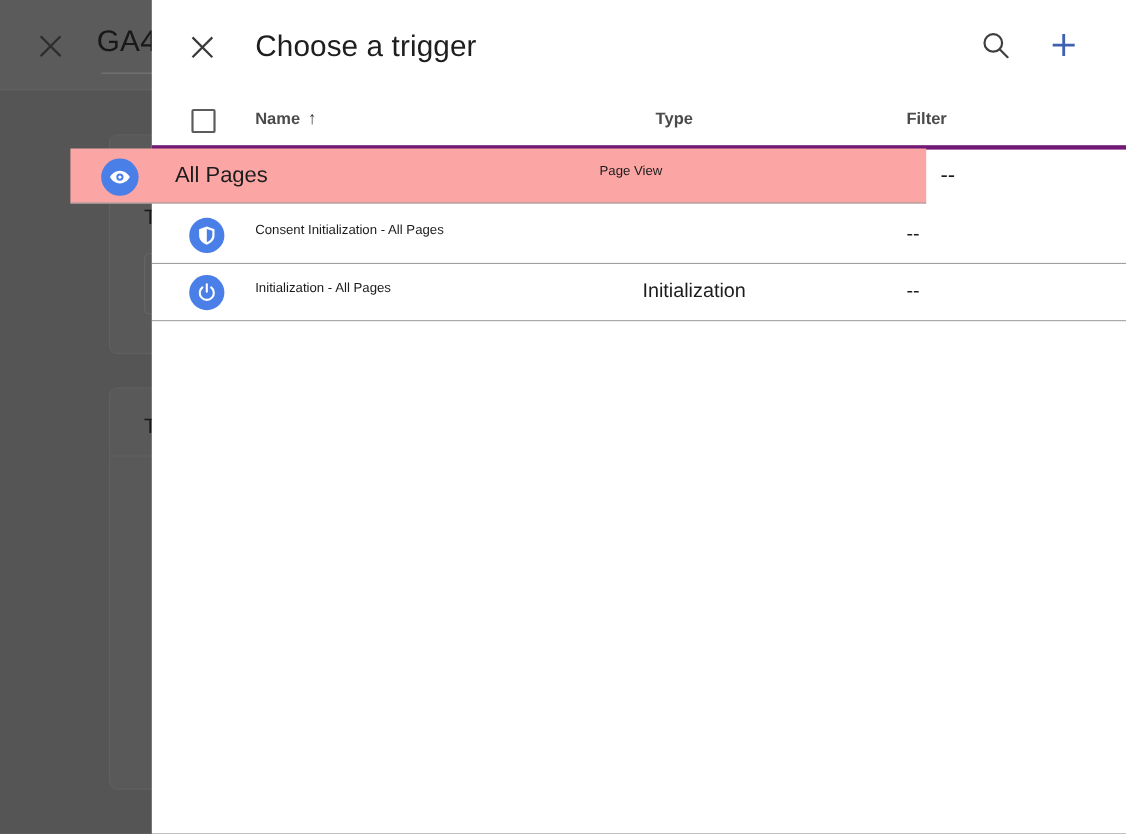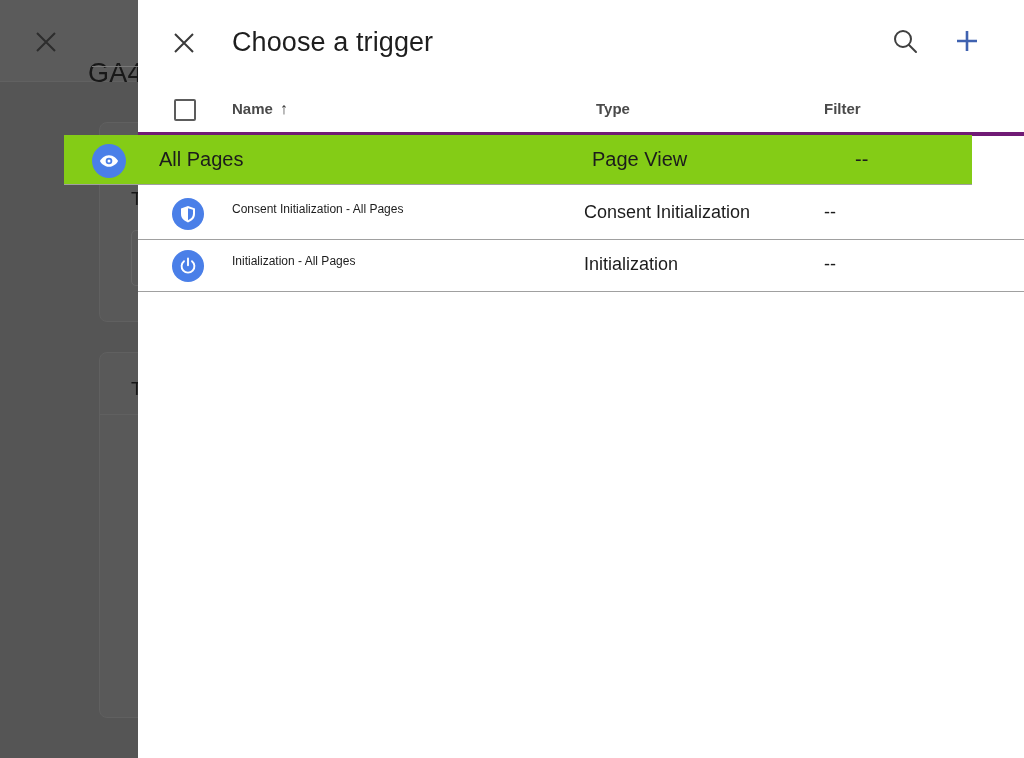--- a/index.html
+++ b/index.html
@@ -44,7 +44,6 @@
     color: #1f1f1f;
     letter-spacing: .2px;
     white-space: nowrap;
-    margin-top: 36px;
   }
   .bg-title-underline {
     position: absolute;

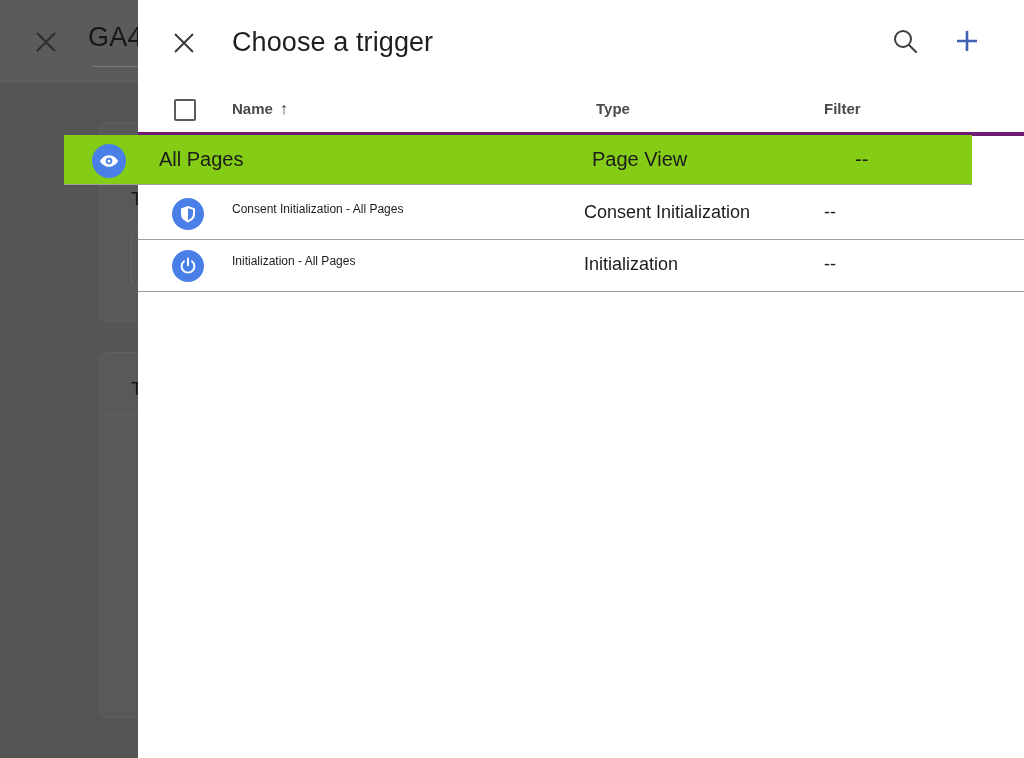--- a/index.html
+++ b/index.html
@@ -207,8 +207,8 @@
   .row-highlight {
     position: absolute;
     left: 64px; top: 135px;
-    width: 908px; height: 50px;
-    background: #84cc16;
+    width: 778px; height: 50px;
+    background: #fca5a5;
     z-index: 30;
   }
   .row-highlight .row-icon {

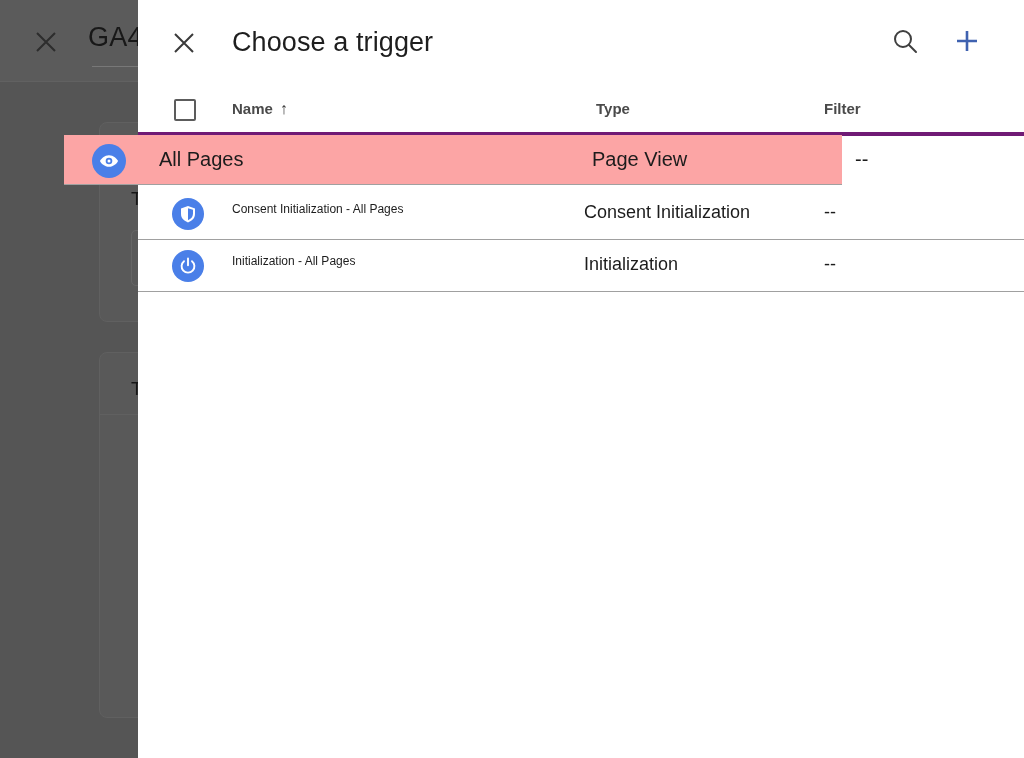--- a/index.html
+++ b/index.html
@@ -220,8 +220,8 @@
     font-size: 20px;
   }
   .row-highlight .row-type {
-    left: 528px; top: 13px;
-    font-size: 20px;
+    left: 481px; top: 13px;
+    font-size: 12px;
   }
   .row-highlight .row-filter {
     left: 791px; top: 13px;

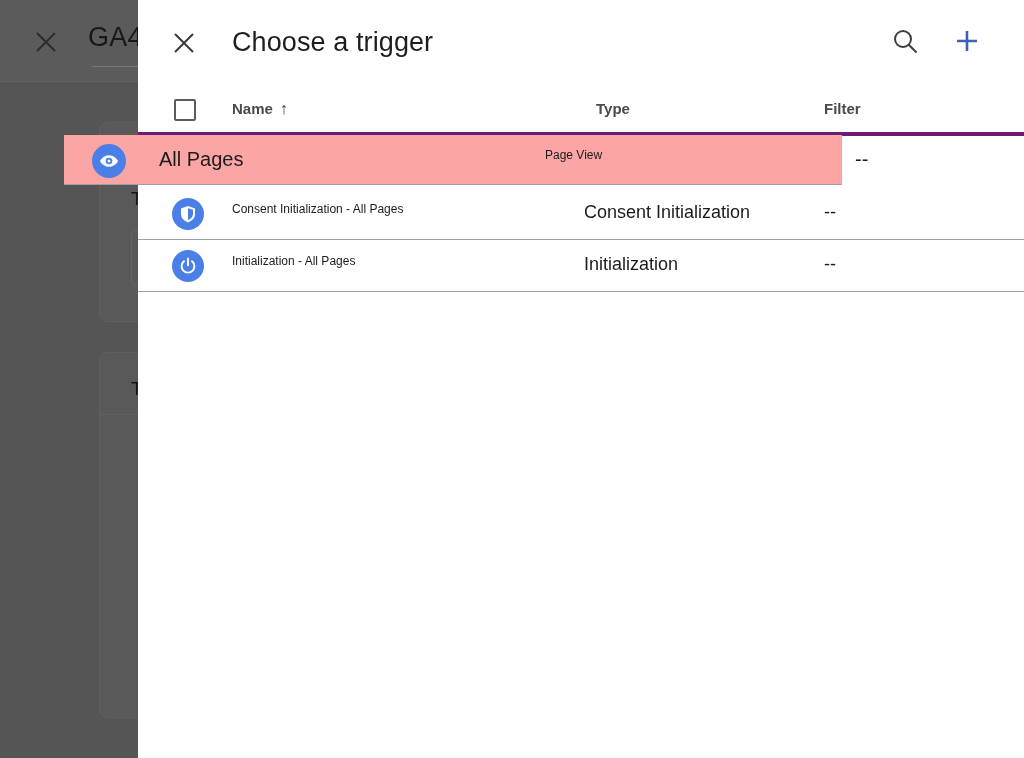--- a/index.html
+++ b/index.html
@@ -315,7 +315,6 @@
           </svg>
         </div>
         <div class="row-name">Consent Initialization - All Pages</div>
-        <div class="row-type">Consent Initialization</div>
         <div class="row-filter">--</div>
       </div>
 

